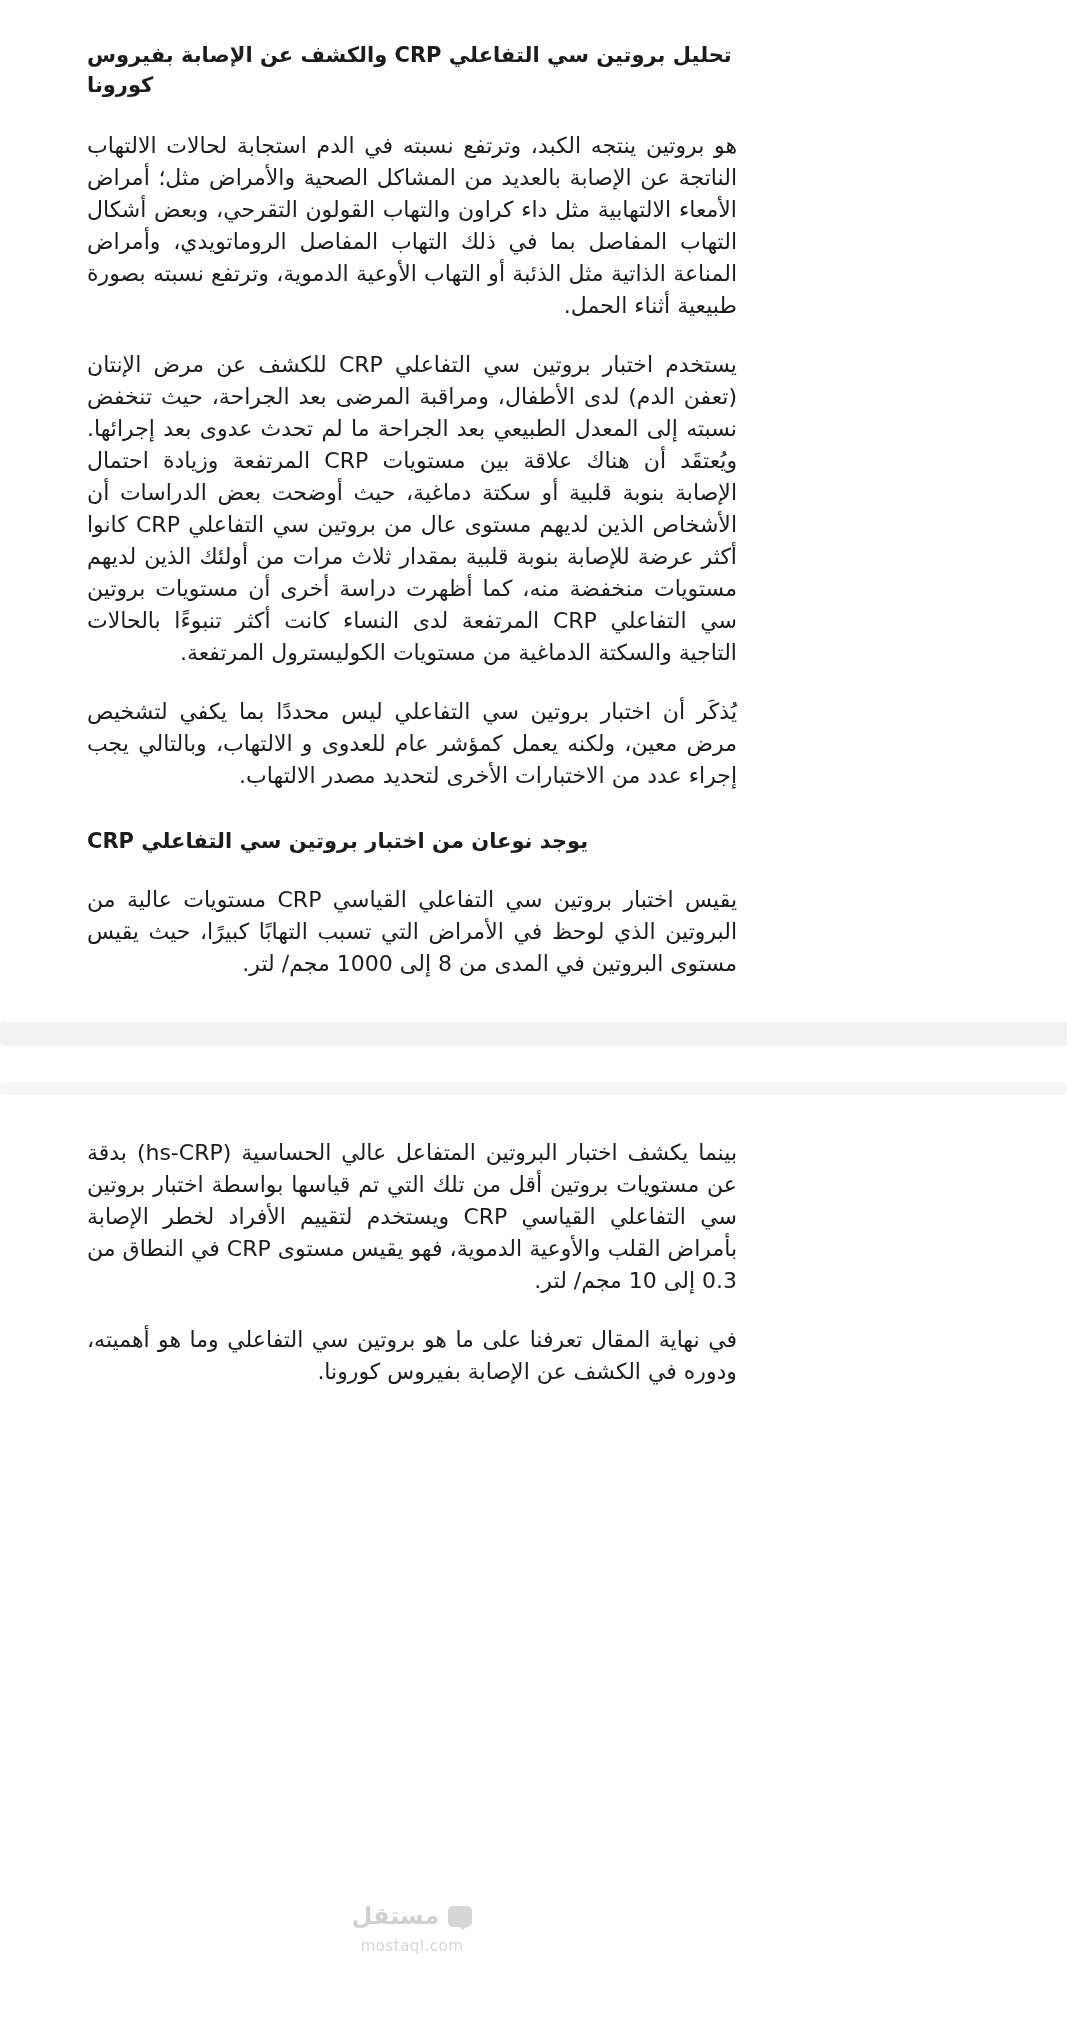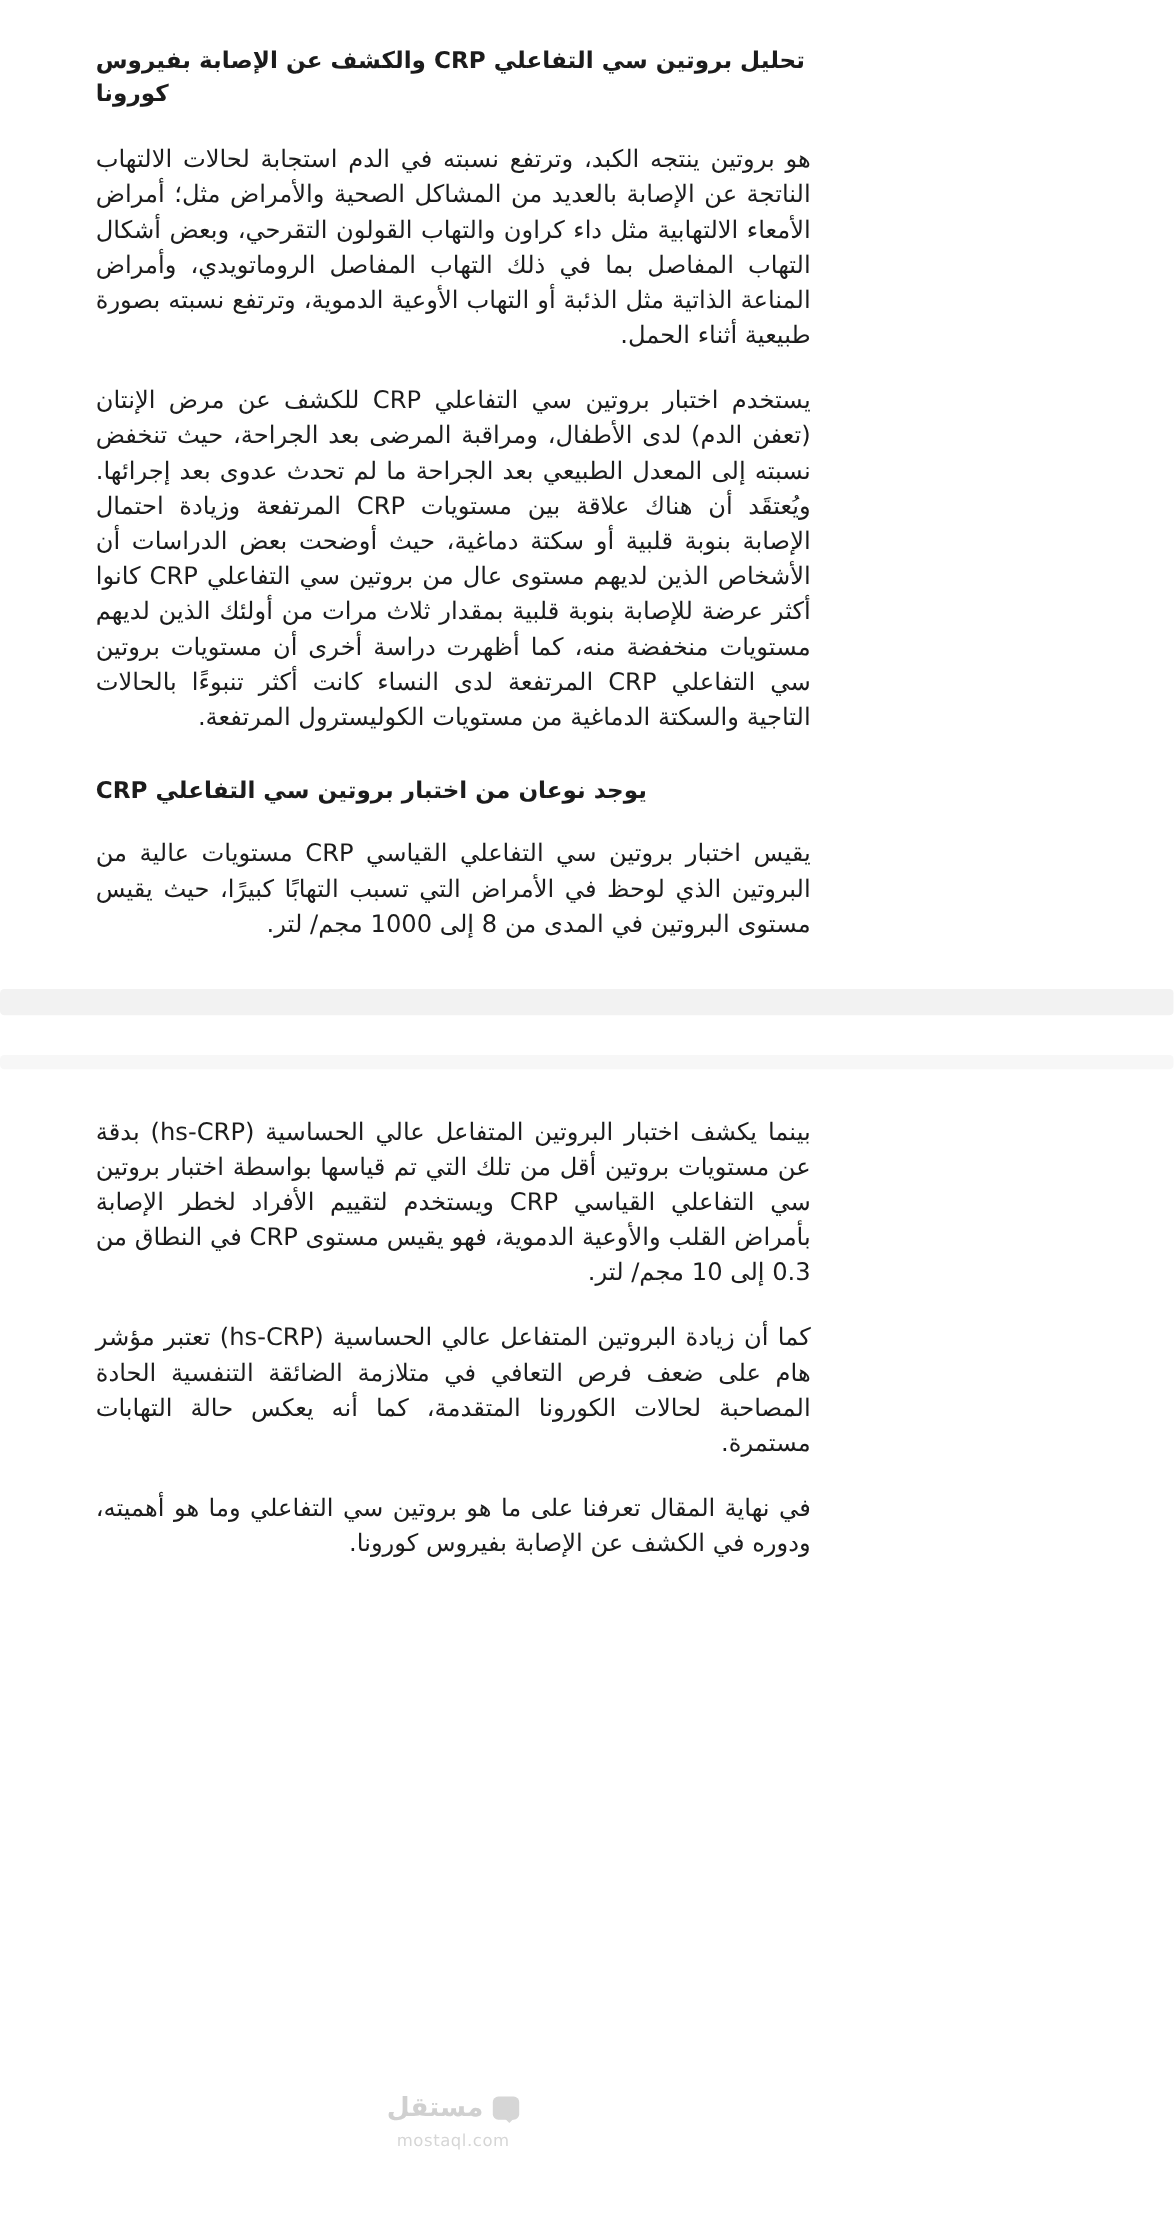--- a/index.html
+++ b/index.html
@@ -111,6 +111,7 @@
     <h1 class="doc-title">تحليل بروتين سي التفاعلي CRP والكشف عن الإصابة بفيروس كورونا</h1>
     <p class="para">هو بروتين ينتجه الكبد، وترتفع نسبته في الدم استجابة لحالات الالتهاب الناتجة عن الإصابة بالعديد من المشاكل الصحية والأمراض مثل؛ أمراض الأمعاء الالتهابية مثل داء كراون والتهاب القولون التقرحي، وبعض أشكال التهاب المفاصل بما في ذلك التهاب المفاصل الروماتويدي، وأمراض المناعة الذاتية مثل الذئبة أو التهاب الأوعية الدموية، وترتفع نسبته بصورة طبيعية أثناء الحمل.</p>
     <p class="para">يستخدم اختبار بروتين سي التفاعلي CRP للكشف عن مرض الإنتان (تعفن الدم) لدى الأطفال، ومراقبة المرضى بعد الجراحة، حيث تنخفض نسبته إلى المعدل الطبيعي بعد الجراحة ما لم تحدث عدوى بعد إجرائها. ويُعتقَد أن هناك علاقة بين مستويات CRP المرتفعة وزيادة احتمال الإصابة بنوبة قلبية أو سكتة دماغية، حيث أوضحت بعض الدراسات أن الأشخاص الذين لديهم مستوى عال من بروتين سي التفاعلي CRP كانوا أكثر عرضة للإصابة بنوبة قلبية بمقدار ثلاث مرات من أولئك الذين لديهم مستويات منخفضة منه، كما أظهرت دراسة أخرى أن مستويات بروتين سي التفاعلي CRP المرتفعة لدى النساء كانت أكثر تنبوءًا بالحالات التاجية والسكتة الدماغية من مستويات الكوليسترول المرتفعة.</p>
+    <p class="para">يُذكَر أن اختبار بروتين سي التفاعلي ليس محددًا بما يكفي لتشخيص مرض معين، ولكنه يعمل كمؤشر عام للعدوى و الالتهاب، وبالتالي يجب إجراء عدد من الاختبارات الأخرى لتحديد مصدر الالتهاب.</p>
     <h2 class="section-heading">يوجد نوعان من اختبار بروتين سي التفاعلي CRP</h2>
     <p class="para">يقيس اختبار بروتين سي التفاعلي القياسي CRP مستويات عالية من البروتين الذي لوحظ في الأمراض التي تسبب التهابًا كبيرًا، حيث يقيس مستوى البروتين في المدى من 8 إلى 1000 مجم/ لتر.</p>
   </div>

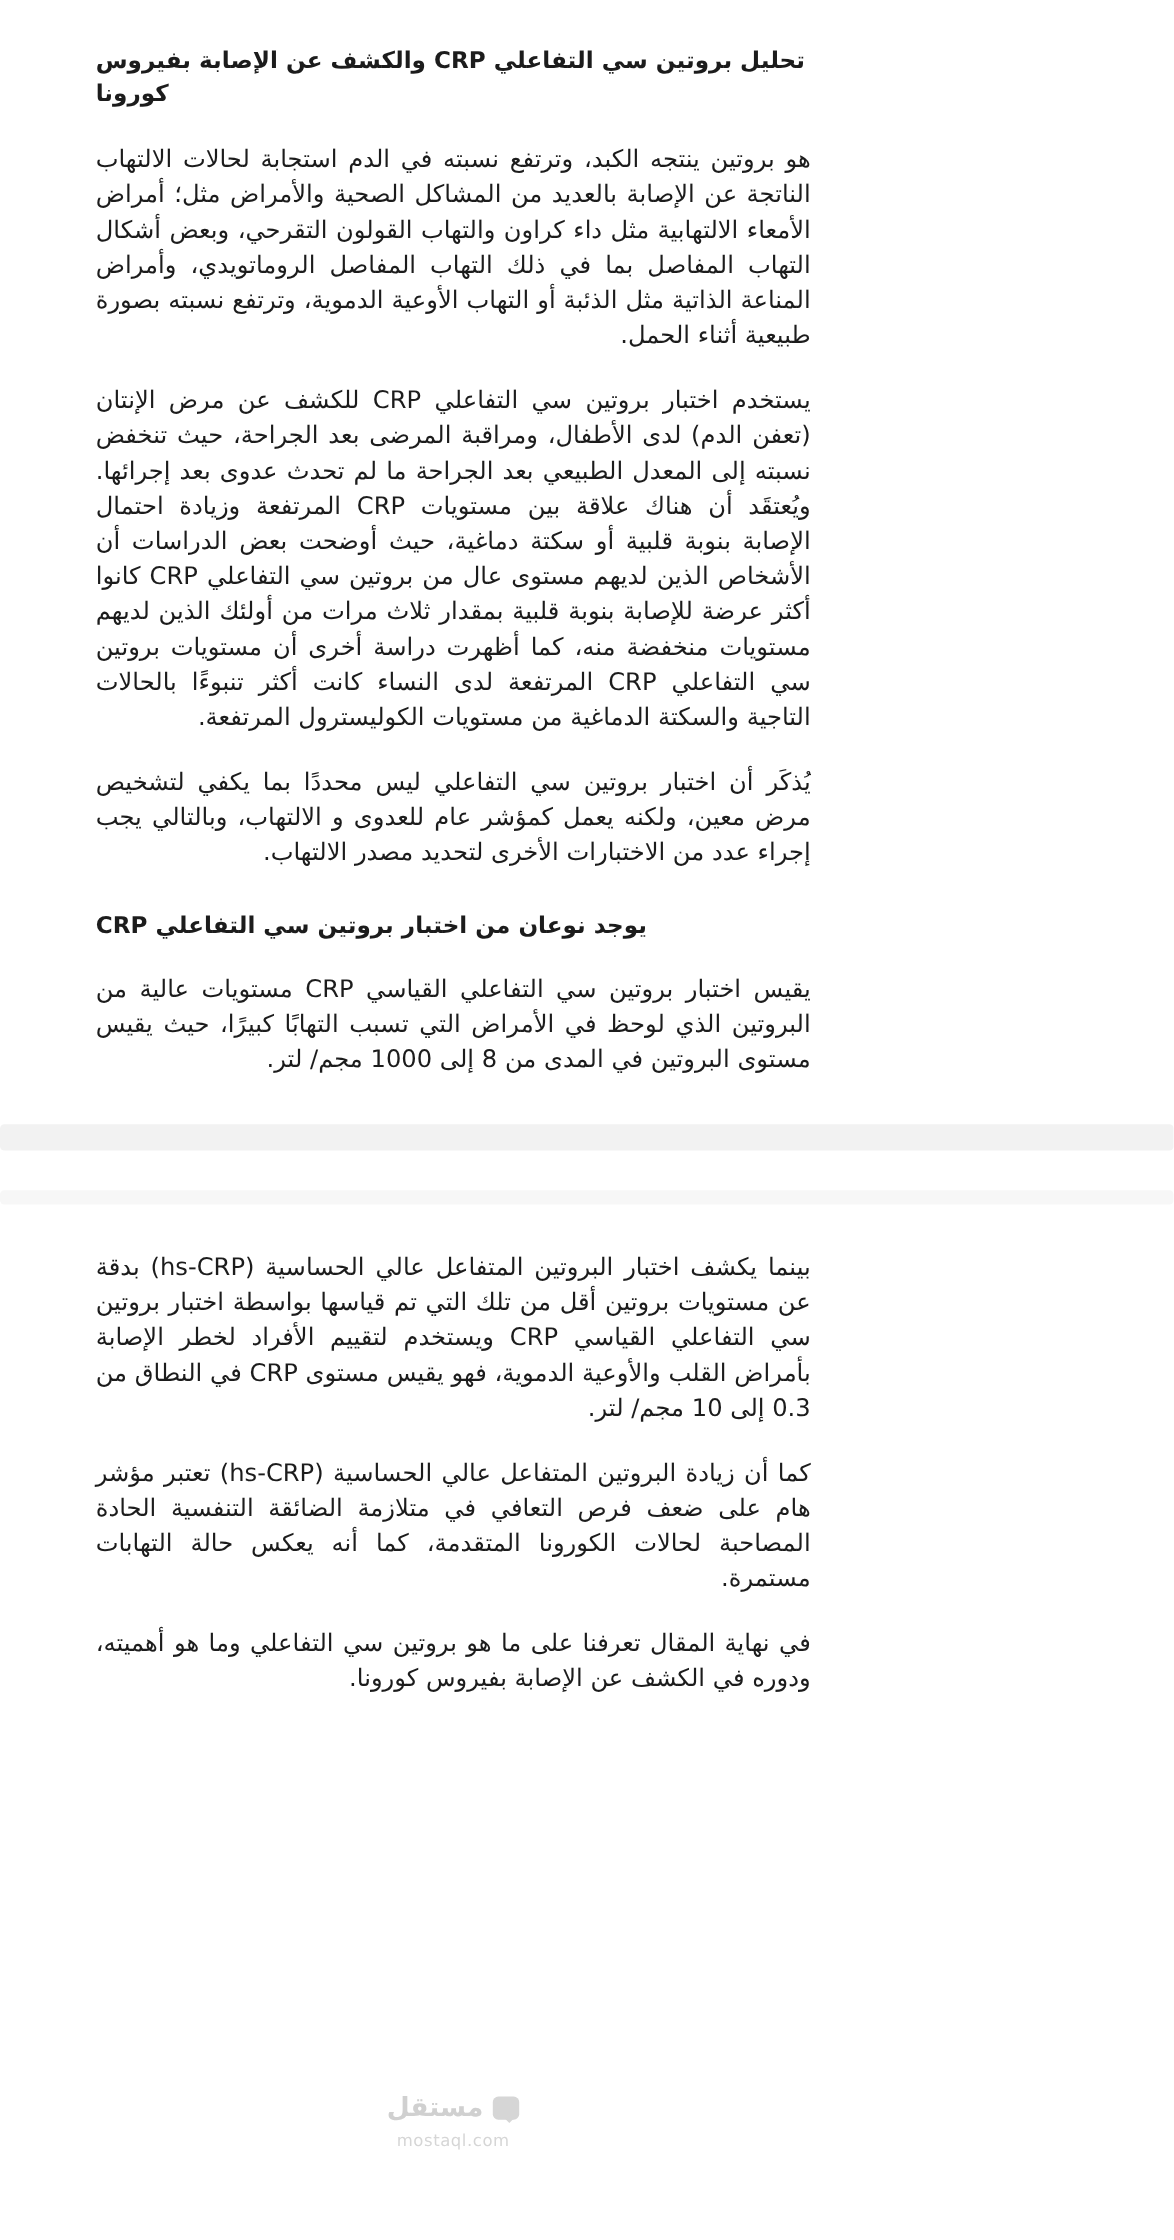--- a/index.html
+++ b/index.html
@@ -123,7 +123,6 @@
 
   <div class="doc-column page-two">
     <p class="para">بينما يكشف اختبار البروتين المتفاعل عالي الحساسية (hs-CRP) بدقة عن مستويات بروتين أقل من تلك التي تم قياسها بواسطة اختبار بروتين سي التفاعلي القياسي CRP ويستخدم لتقييم الأفراد لخطر الإصابة بأمراض القلب والأوعية الدموية، فهو يقيس مستوى CRP في النطاق من 0.3 إلى 10 مجم/ لتر.</p>
-    <p class="para">كما أن زيادة البروتين المتفاعل عالي الحساسية (hs-CRP) تعتبر مؤشر هام على ضعف فرص التعافي في متلازمة الضائقة التنفسية الحادة المصاحبة لحالات الكورونا المتقدمة، كما أنه يعكس حالة التهابات مستمرة.</p>
     <p class="para">في نهاية المقال تعرفنا على ما هو بروتين سي التفاعلي وما هو أهميته، ودوره في الكشف عن الإصابة بفيروس كورونا.</p>
   </div>
 

